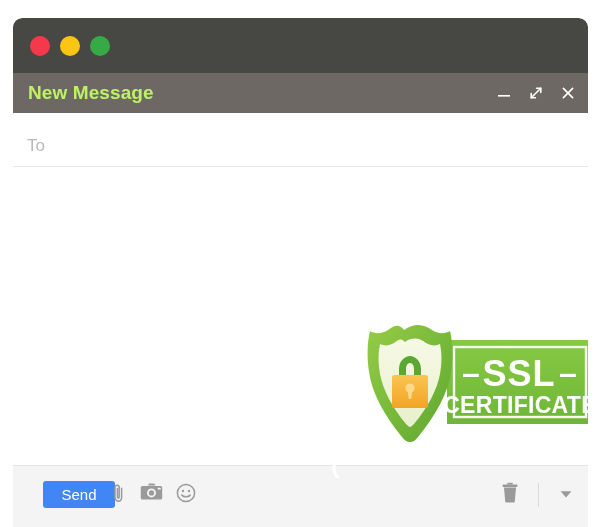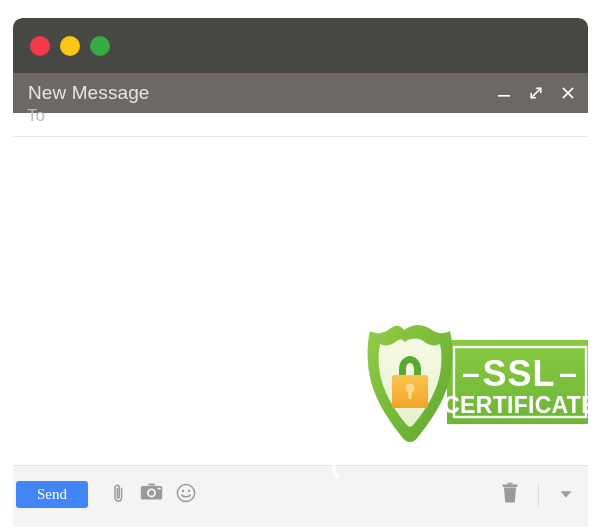--- a/index.html
+++ b/index.html
@@ -59,11 +59,11 @@
     align-items: center;
   }
   #window-title {
-    color: #e5e5e5;
+    color: #bef264;
     font-size: 19px;
     margin-left: 15px;
     letter-spacing: 0.1px;
-    font-weight: 400;
+    font-weight: 700;
     white-space: nowrap;
   }
   .win-controls {

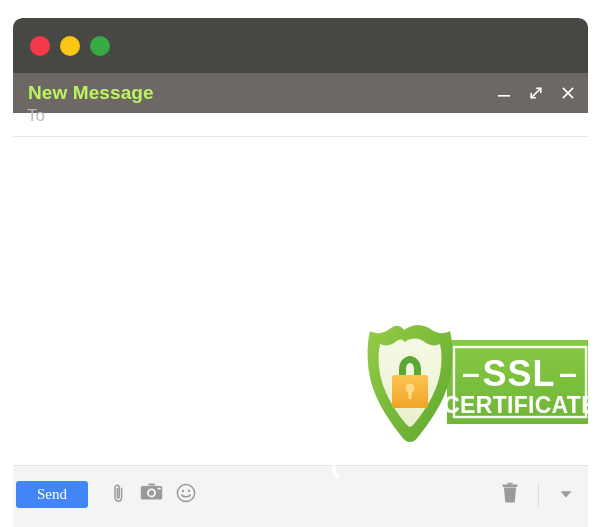--- a/index.html
+++ b/index.html
@@ -86,7 +86,7 @@
   #fields {
     position: absolute;
     left: 0;
-    top: 77px;
+    top: 107px;
     width: 575px;
   }
   .field-row {

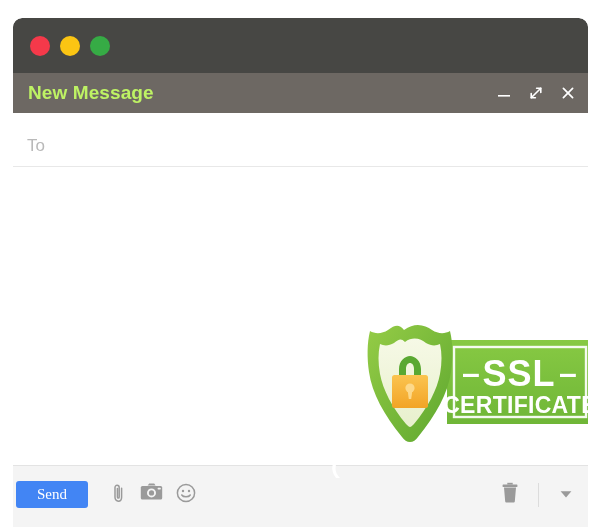--- a/index.html
+++ b/index.html
@@ -145,7 +145,7 @@
   }
   #send-button {
     position: absolute;
-    left: 3px;
+    left: 30px;
     top: 15px;
     width: 72px;
     height: 27px;
@@ -153,7 +153,7 @@
     color: #ffffff;
     border: 0;
     border-radius: 3px;
-    font-family: Liberation Serif, serif;
+    font-family: Liberation Sans, sans-serif;
     font-size: 15px;
     cursor: pointer;
     padding: 0;

